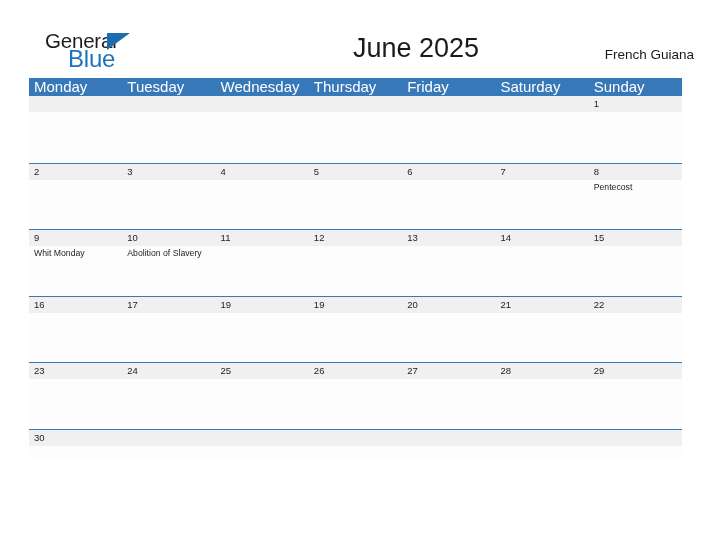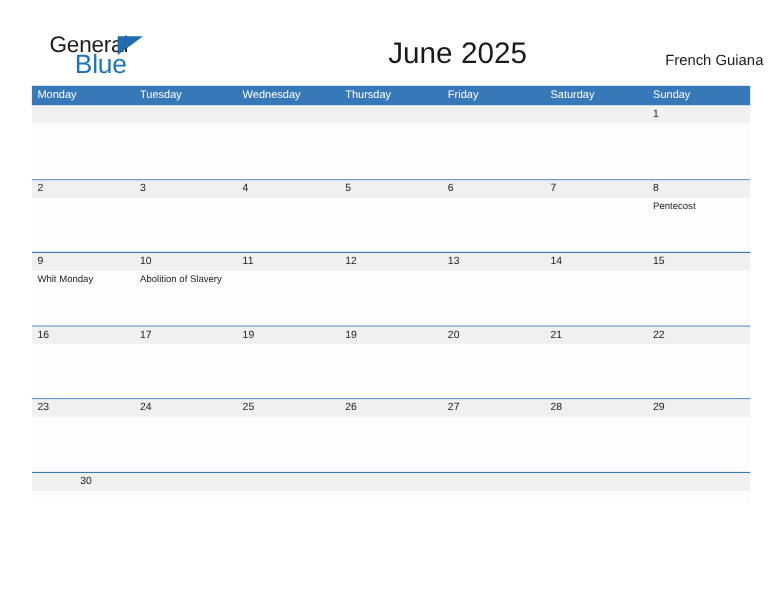--- a/index.html
+++ b/index.html
@@ -111,7 +111,7 @@
     flex: 1 1 0;
     box-sizing: border-box;
     padding-left: 5px;
-    font-size: 10px;
+    font-size: 15px;
     line-height: 18px;
     color: #ffffff;
     font-family: "Liberation Sans", sans-serif;

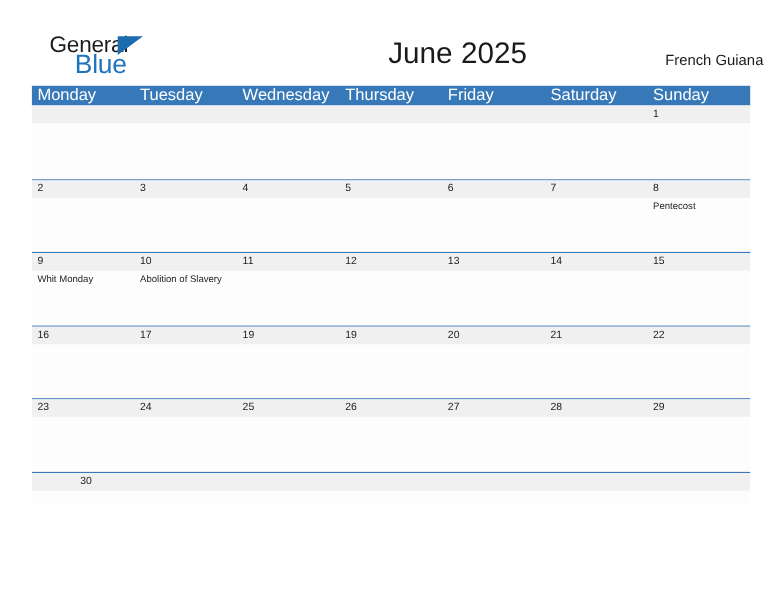--- a/index.html
+++ b/index.html
@@ -134,7 +134,6 @@
   }
   .week-row.last {
     height: 30px;
-    text-align: center;
   }
 
   .day-band {

